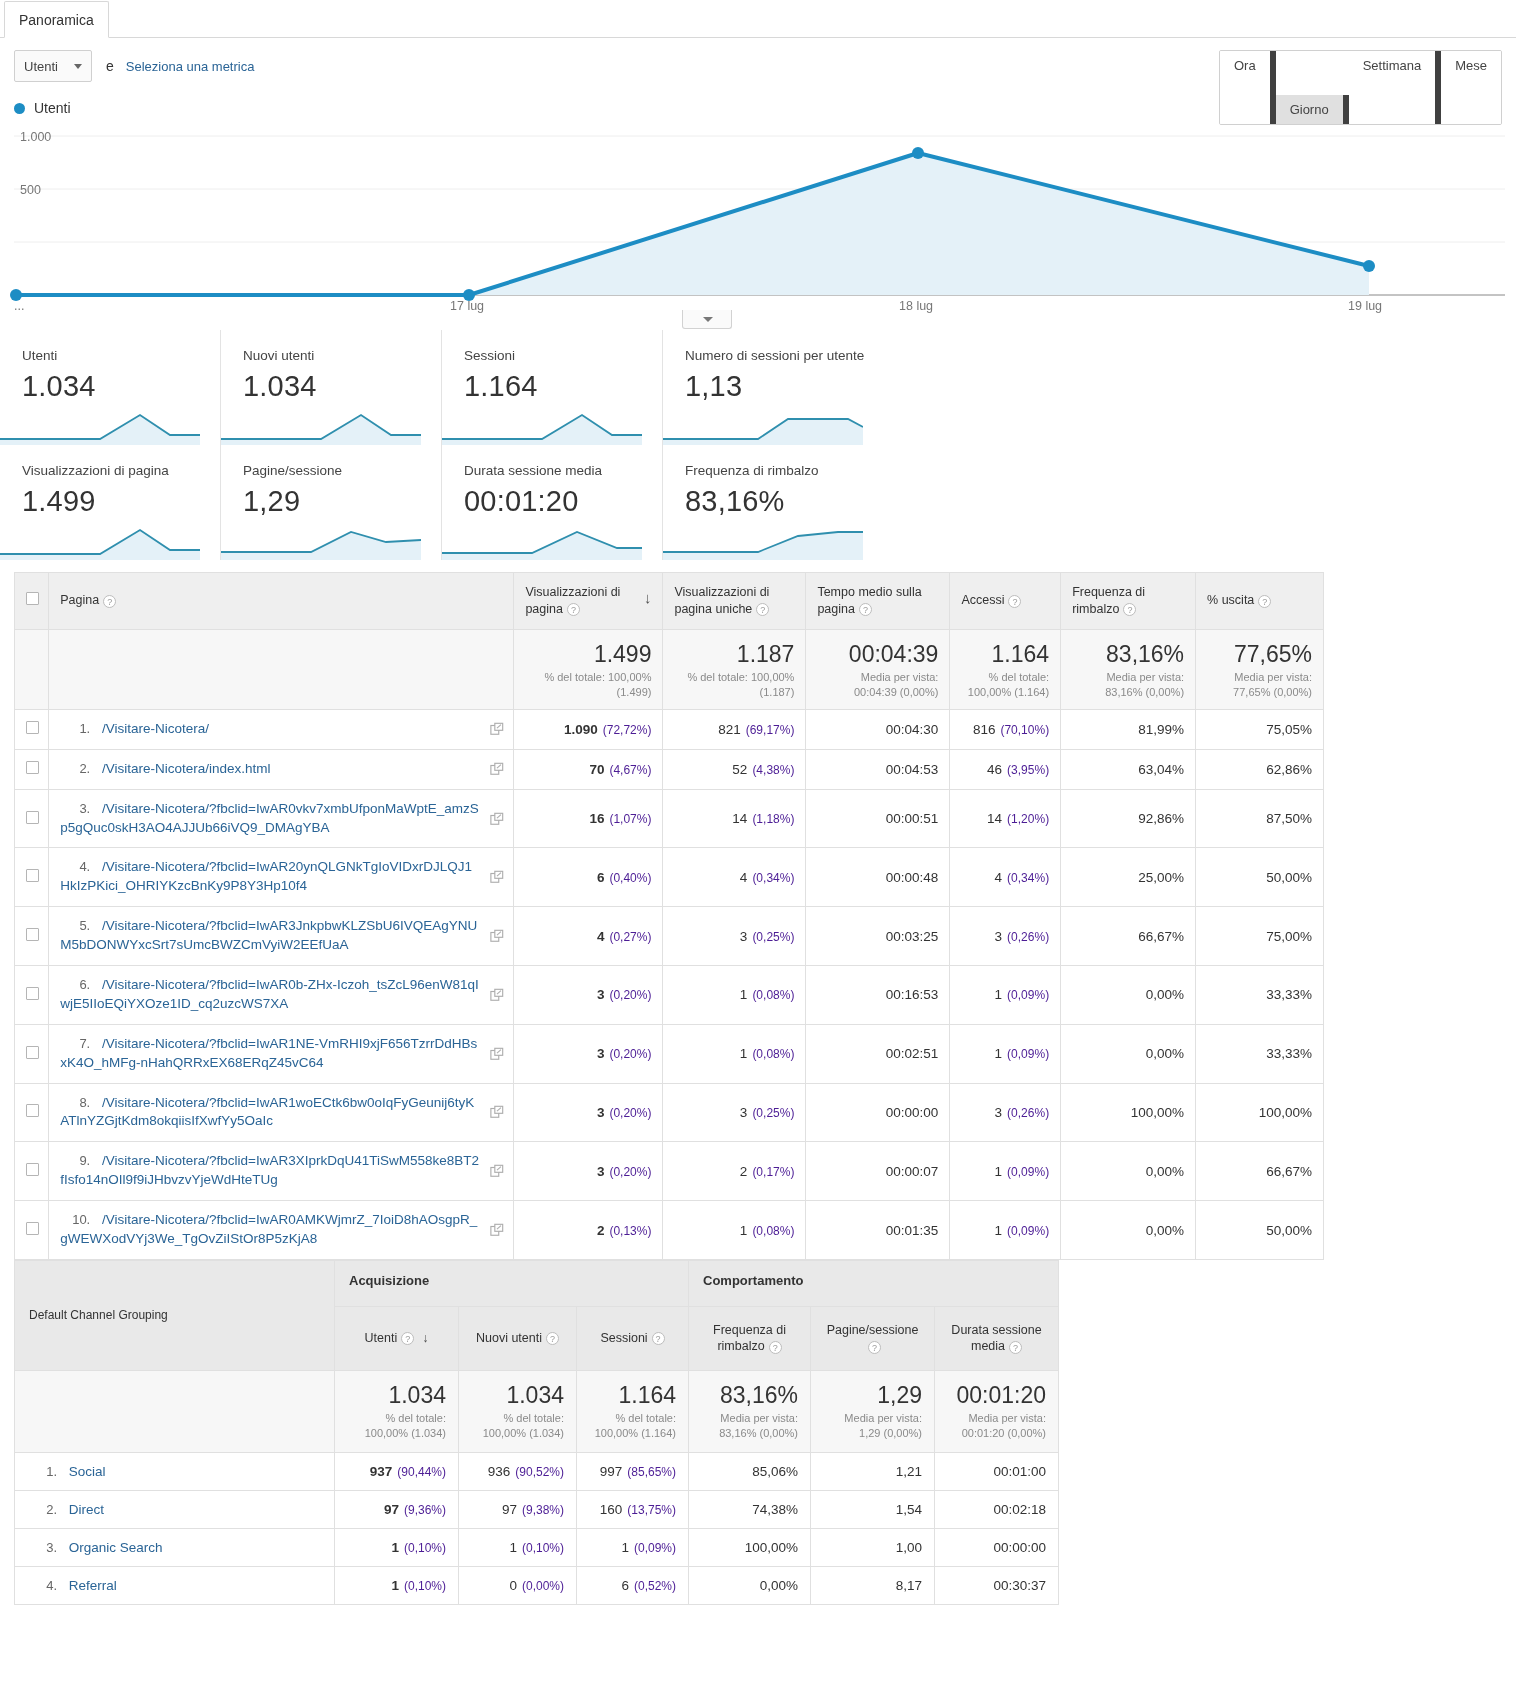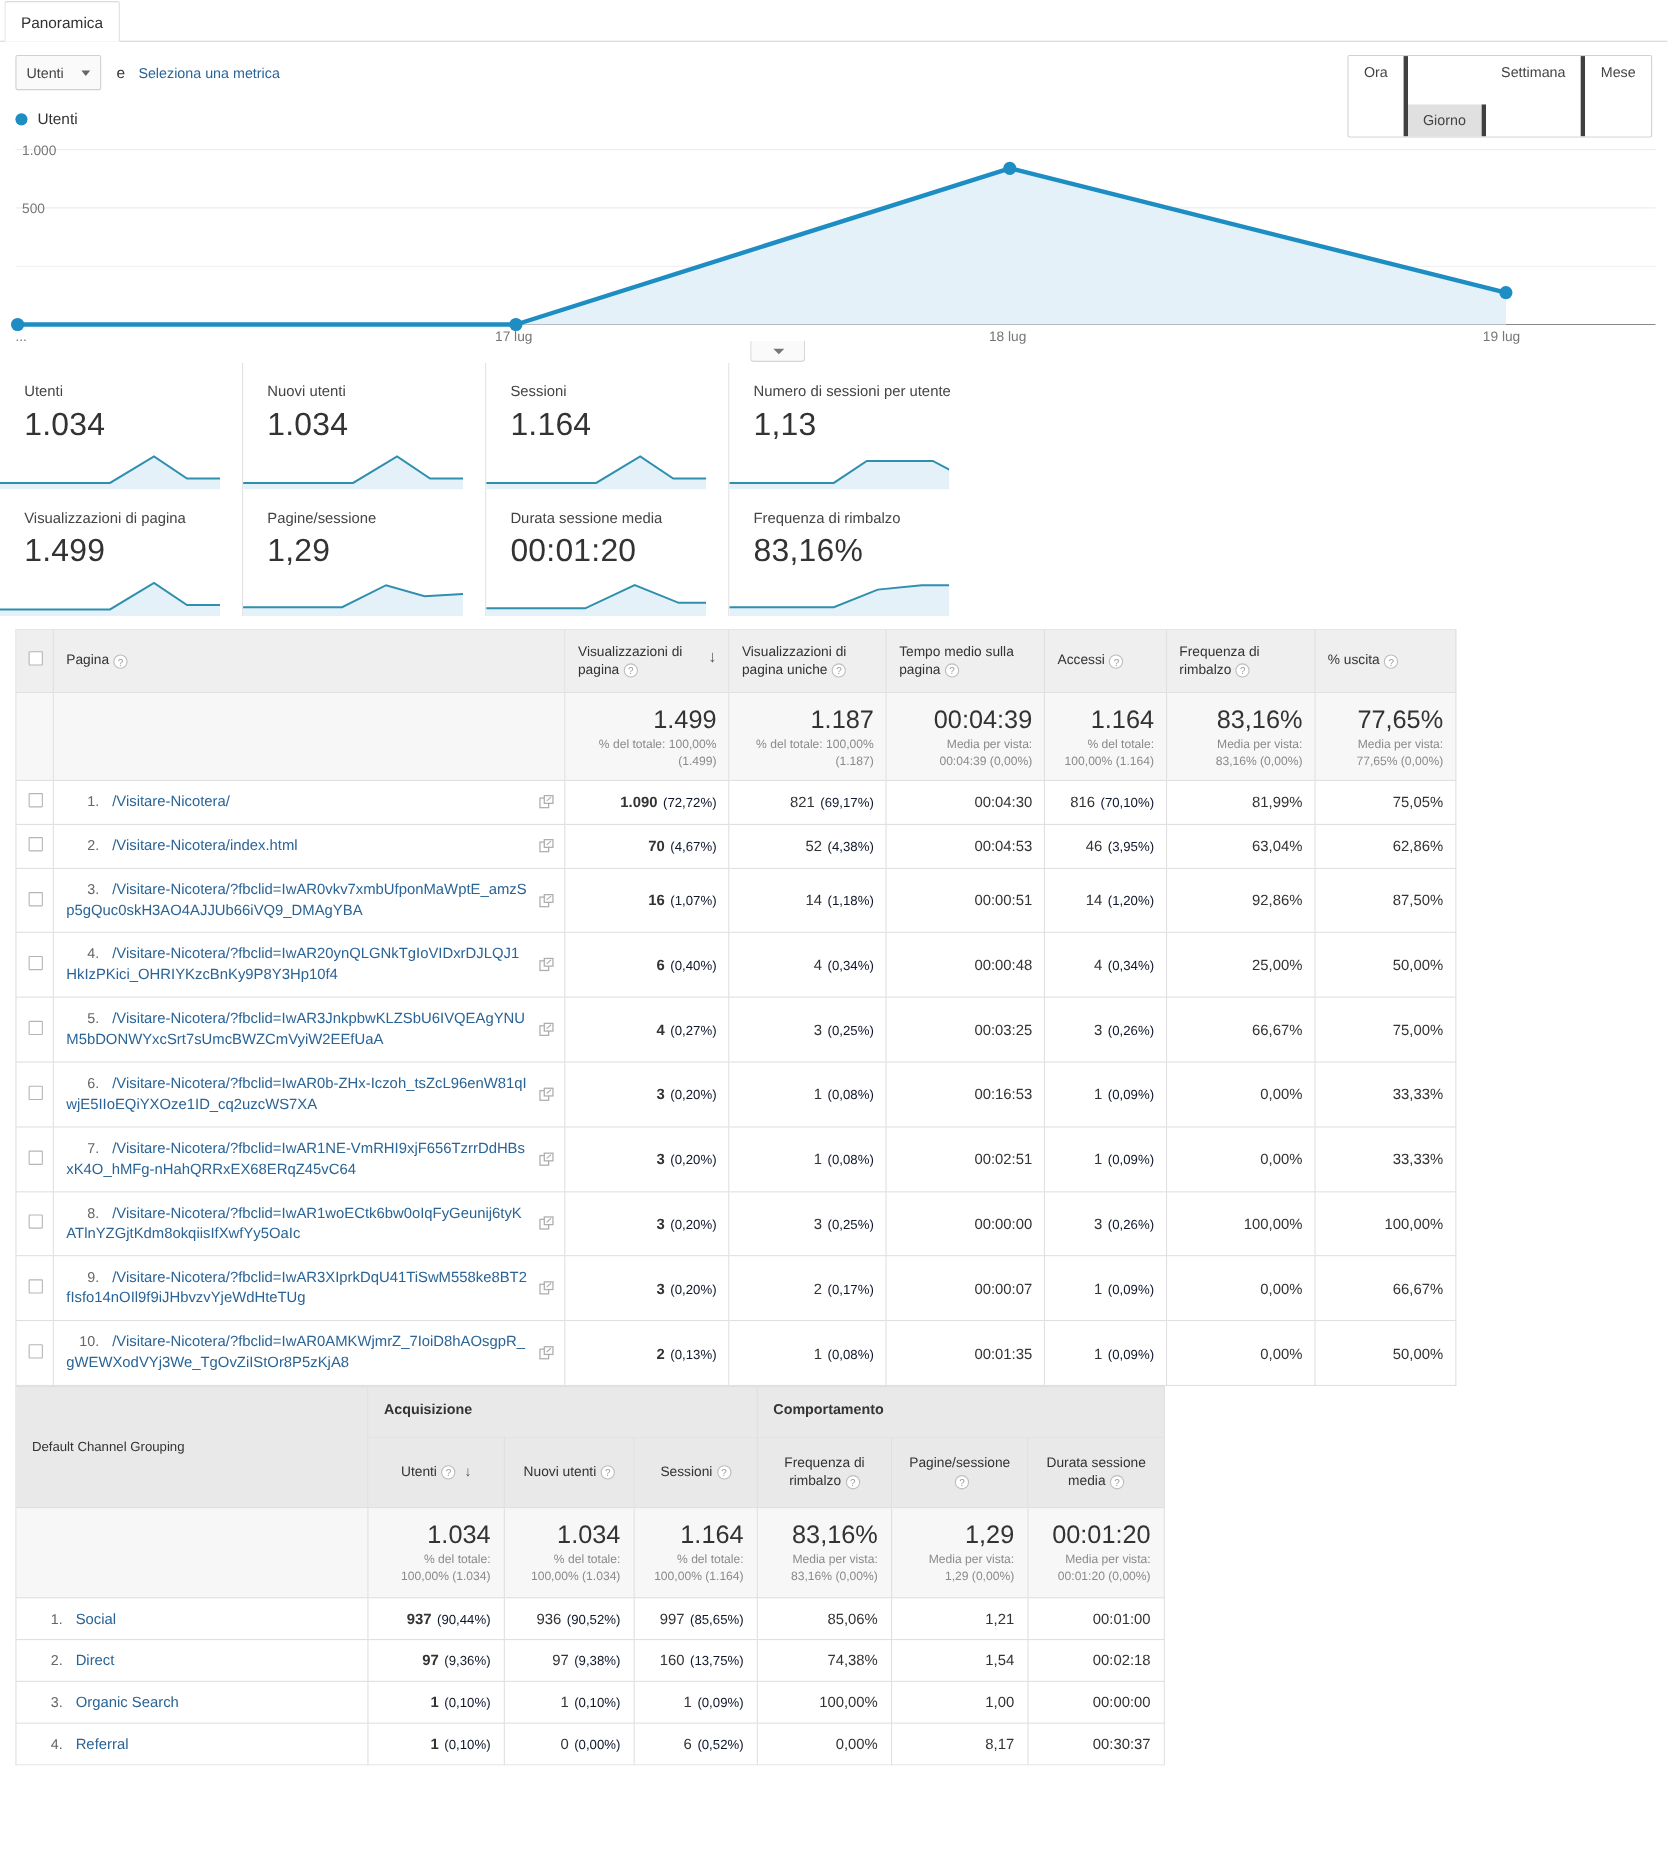--- a/index.html
+++ b/index.html
@@ -77,7 +77,7 @@
   .seg div {
     font-size: 13px;
     padding: 7px 14px;
-    border-right: 4px solid #404040;
+    border-right: 6px solid #404040;
     color: #444;
     cursor: pointer;
     background: #fff;

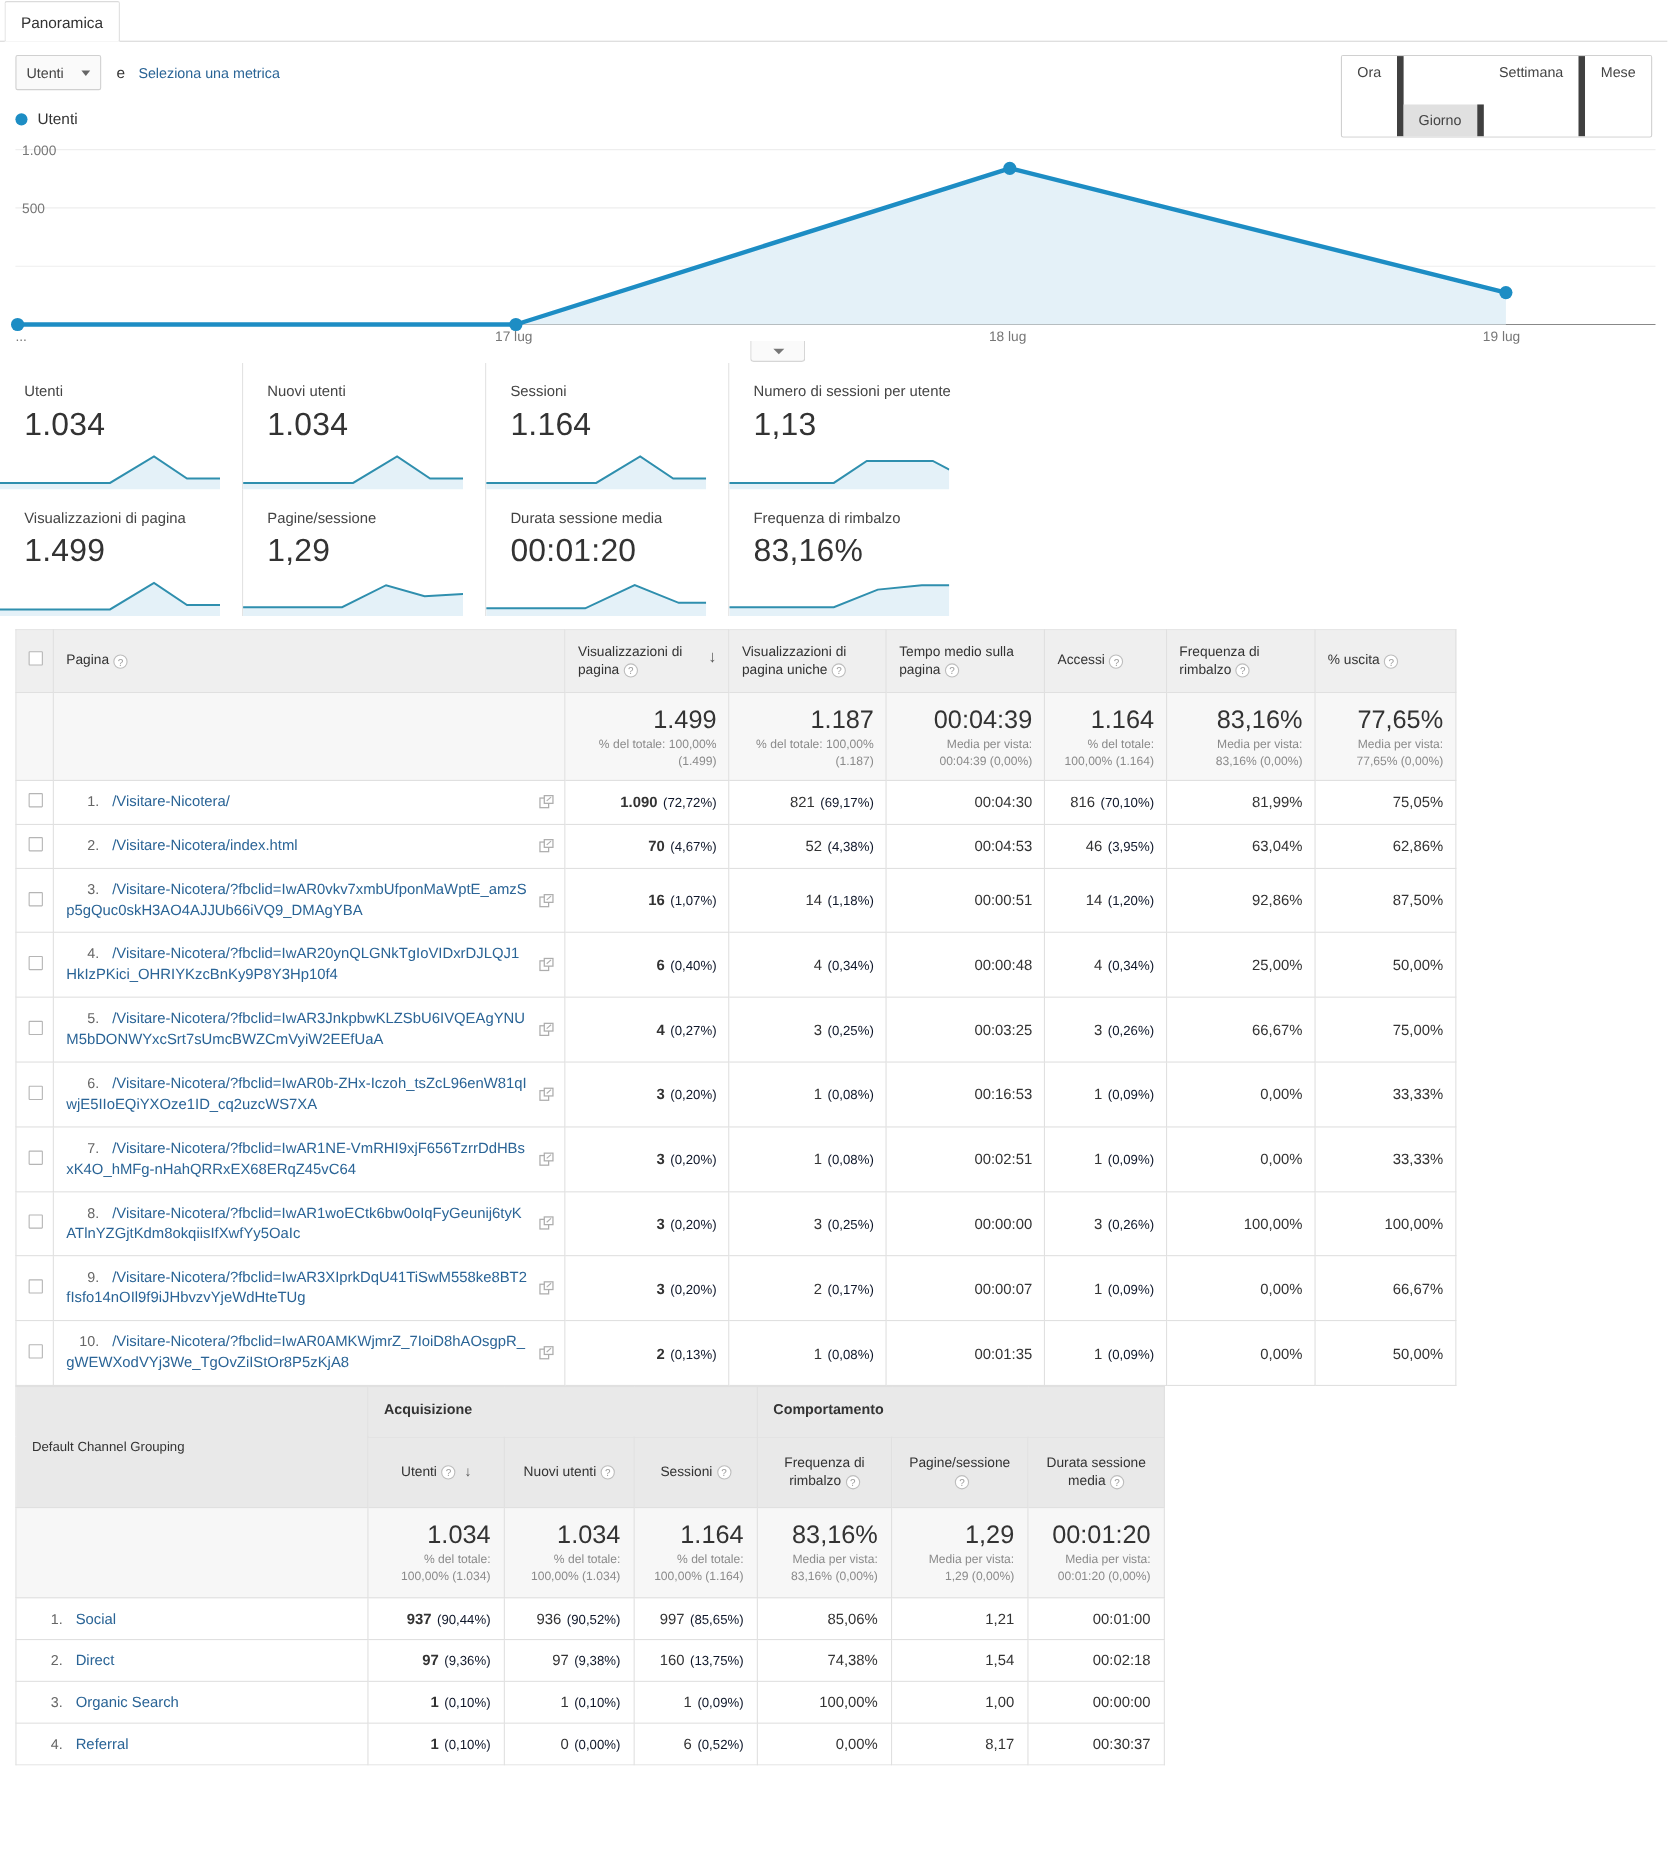--- a/index.html
+++ b/index.html
@@ -170,7 +170,7 @@
   }
   .t1 td { font-size: 13.5px; padding: 10px 11px; color: #333; }
   .t1 td.r { text-align: right; }
-  .pct { color: #0f172a; font-size: 12px; margin-left: 5px; }
+  .pct { color: #4c1d95; font-size: 12px; margin-left: 5px; }
   .totrow td { background: #f7f7f7; text-align: right; padding: 11px 11px 9px; }
   .totrow td.first { background: #f7f7f7; }
   .totbig { font-size: 23px; color: #333; display: block; line-height: 1.15; }

